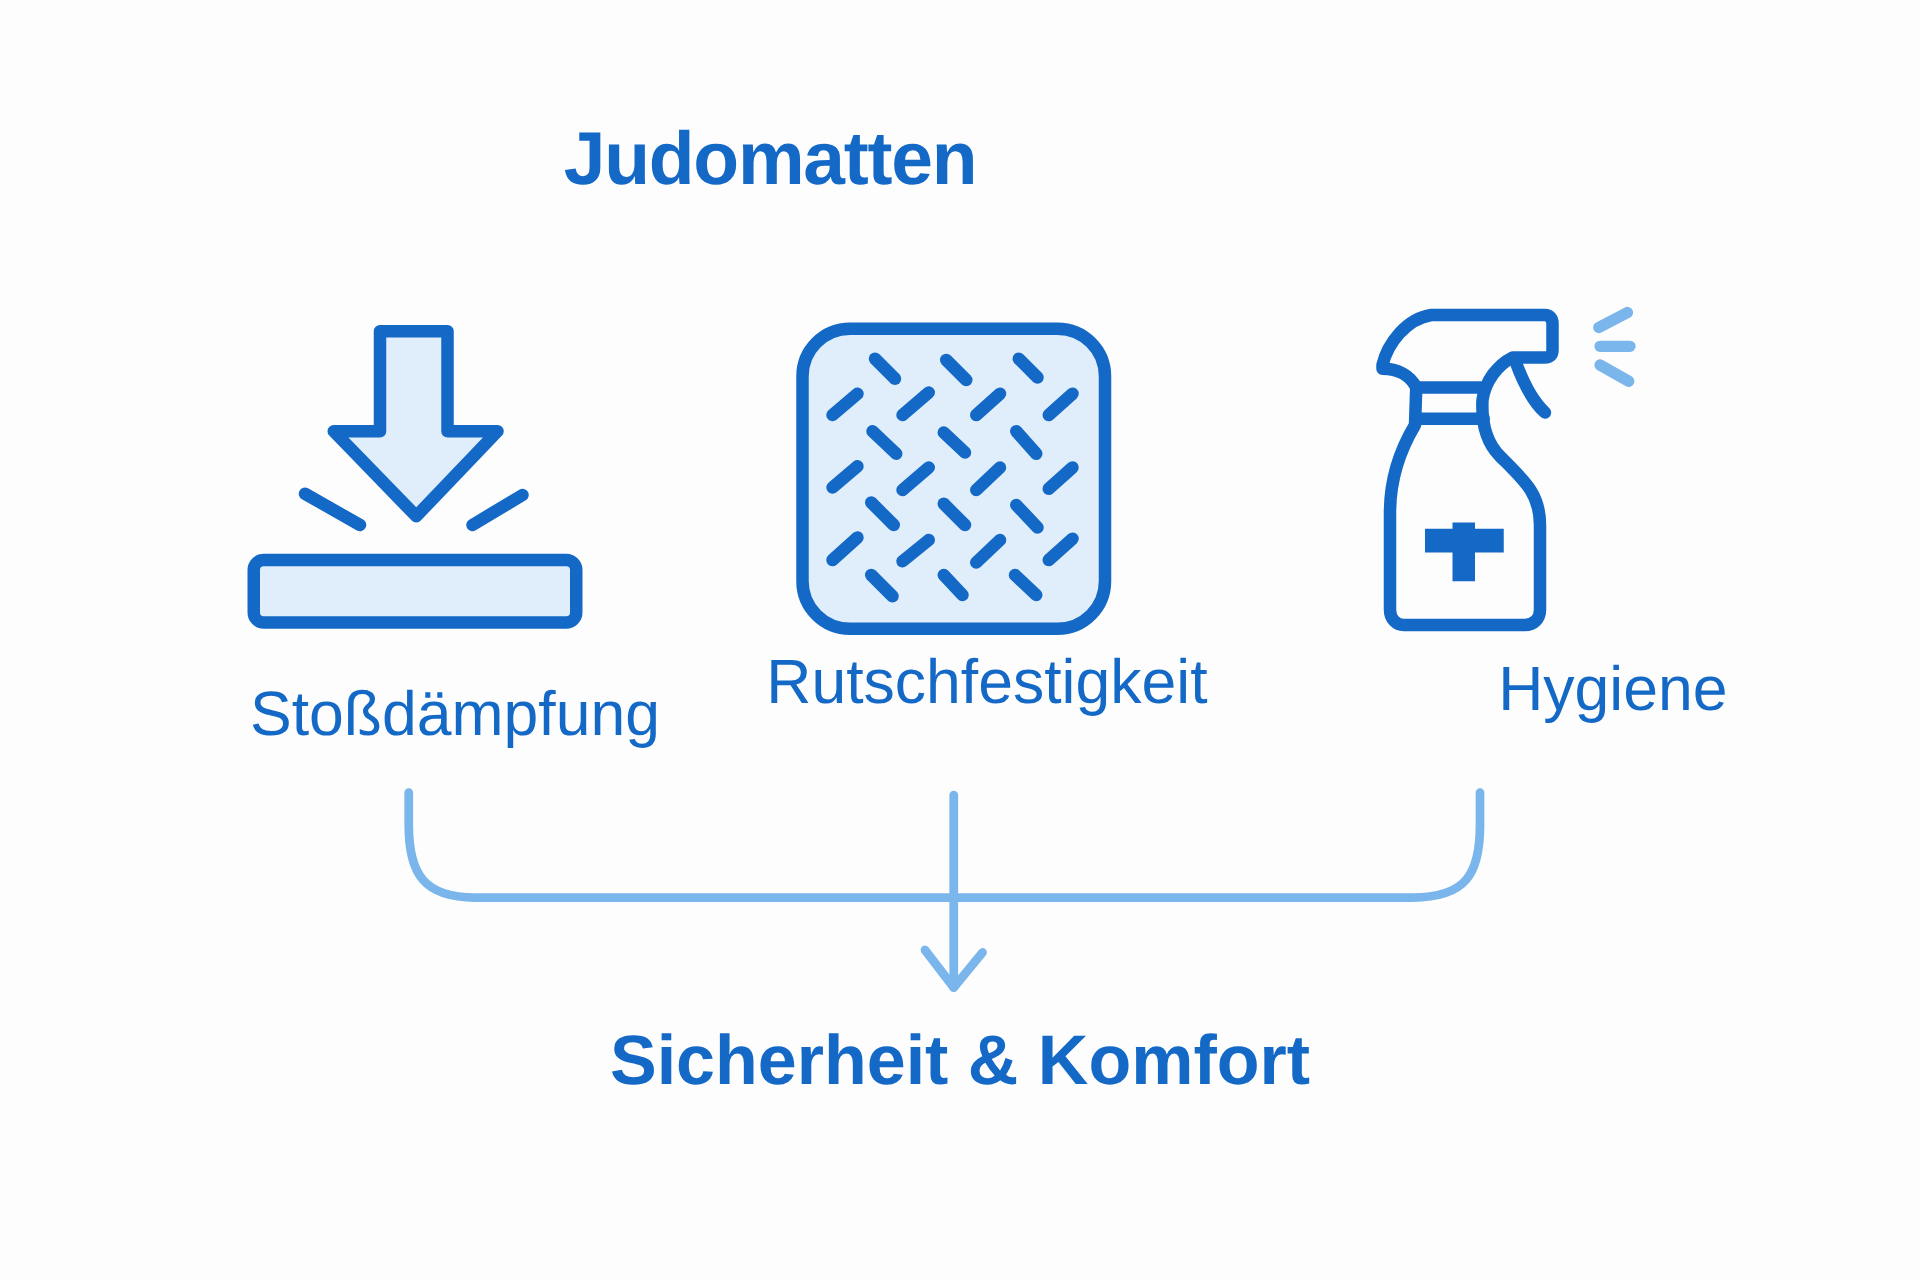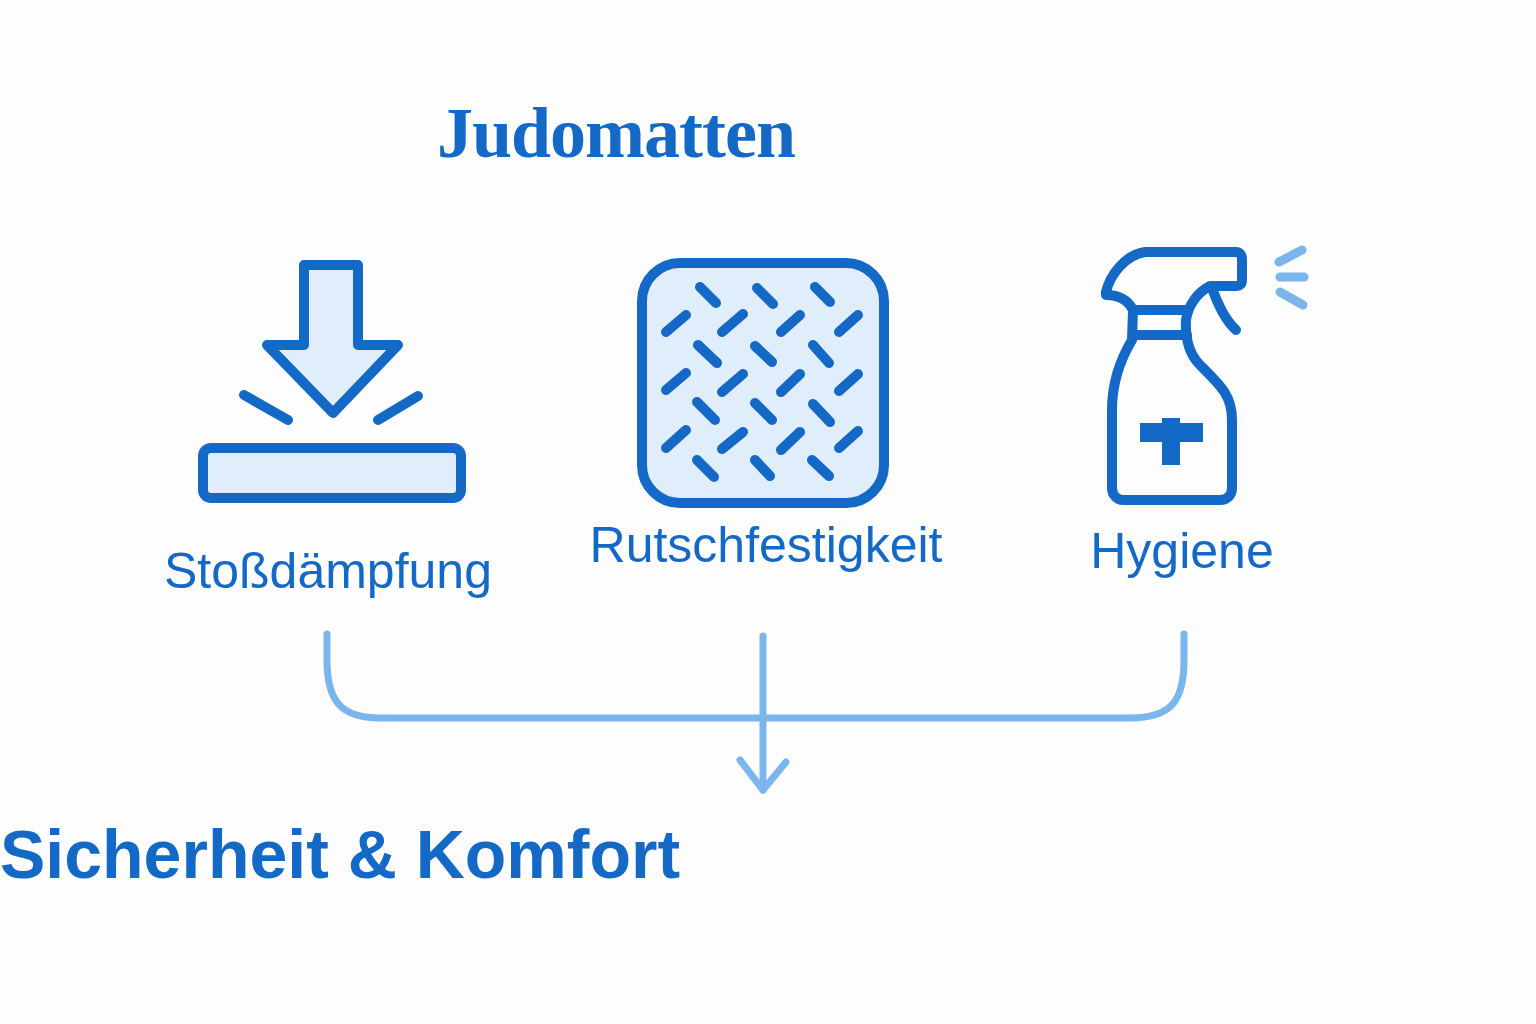--- a/index.html
+++ b/index.html
@@ -5,7 +5,7 @@
     html, body { margin: 0; padding: 0; background: #fdfdfd; }
     body { width: 1536px; height: 1024px; position: relative; overflow: hidden; font-family: "Liberation Sans", "DejaVu Sans", sans-serif; }
     .abs { position: absolute; }
-    .title { left: 0; width: 1232px; top: 92px; text-align: center; font-size: 72px; font-weight: bold; color: #1469c7; letter-spacing: -1px; font-family: Liberation Serif, serif; }
+    .title { left: 0; width: 1232px; top: 92px; text-align: center; font-size: 60px; font-weight: bold; color: #1469c7; letter-spacing: -1px; }
     .label { font-size: 50px; color: #1469c7; text-align: center; white-space: nowrap; font-weight: 500; }
     .bottom { left: 0; width: 1536px; top: 815px; font-size: 68px; font-weight: bold; color: #1469c7; }
     svg { position: absolute; left: 0; top: 0; }

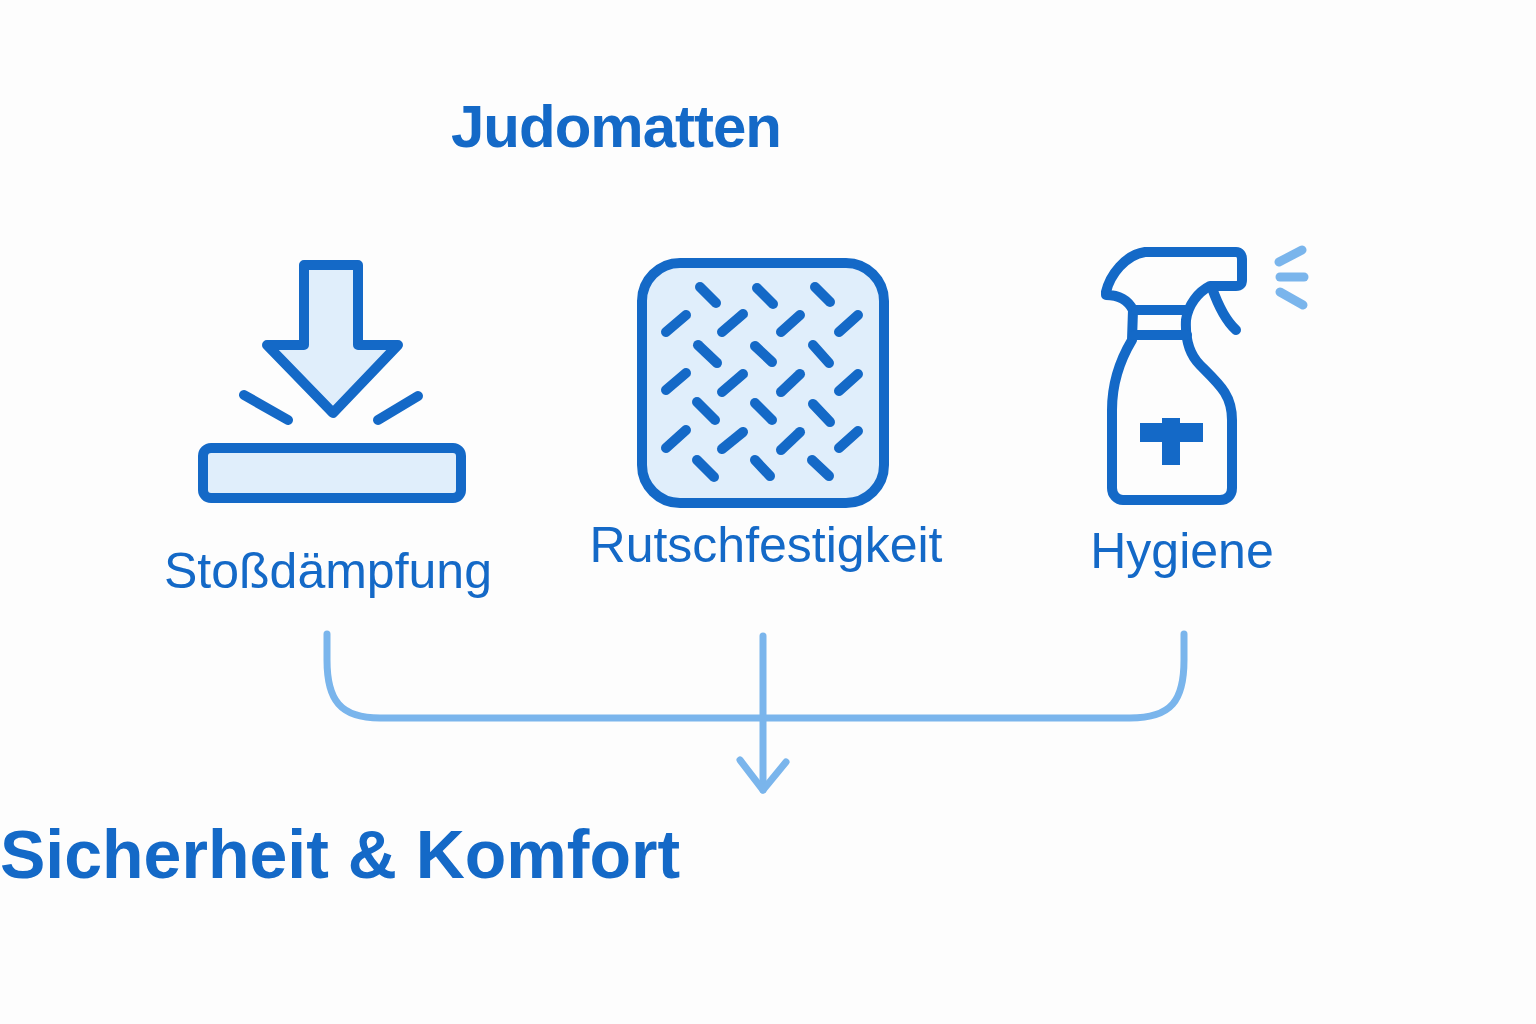--- a/index.html
+++ b/index.html
@@ -6,7 +6,7 @@
     body { width: 1536px; height: 1024px; position: relative; overflow: hidden; font-family: "Liberation Sans", "DejaVu Sans", sans-serif; }
     .abs { position: absolute; }
     .title { left: 0; width: 1232px; top: 92px; text-align: center; font-size: 60px; font-weight: bold; color: #1469c7; letter-spacing: -1px; }
-    .label { font-size: 50px; color: #1469c7; text-align: center; white-space: nowrap; font-weight: 500; }
+    .label { font-size: 50px; color: #1469c7; text-align: right; white-space: nowrap; font-weight: 500; }
     .bottom { left: 0; width: 1536px; top: 815px; font-size: 68px; font-weight: bold; color: #1469c7; }
     svg { position: absolute; left: 0; top: 0; }
   </style>

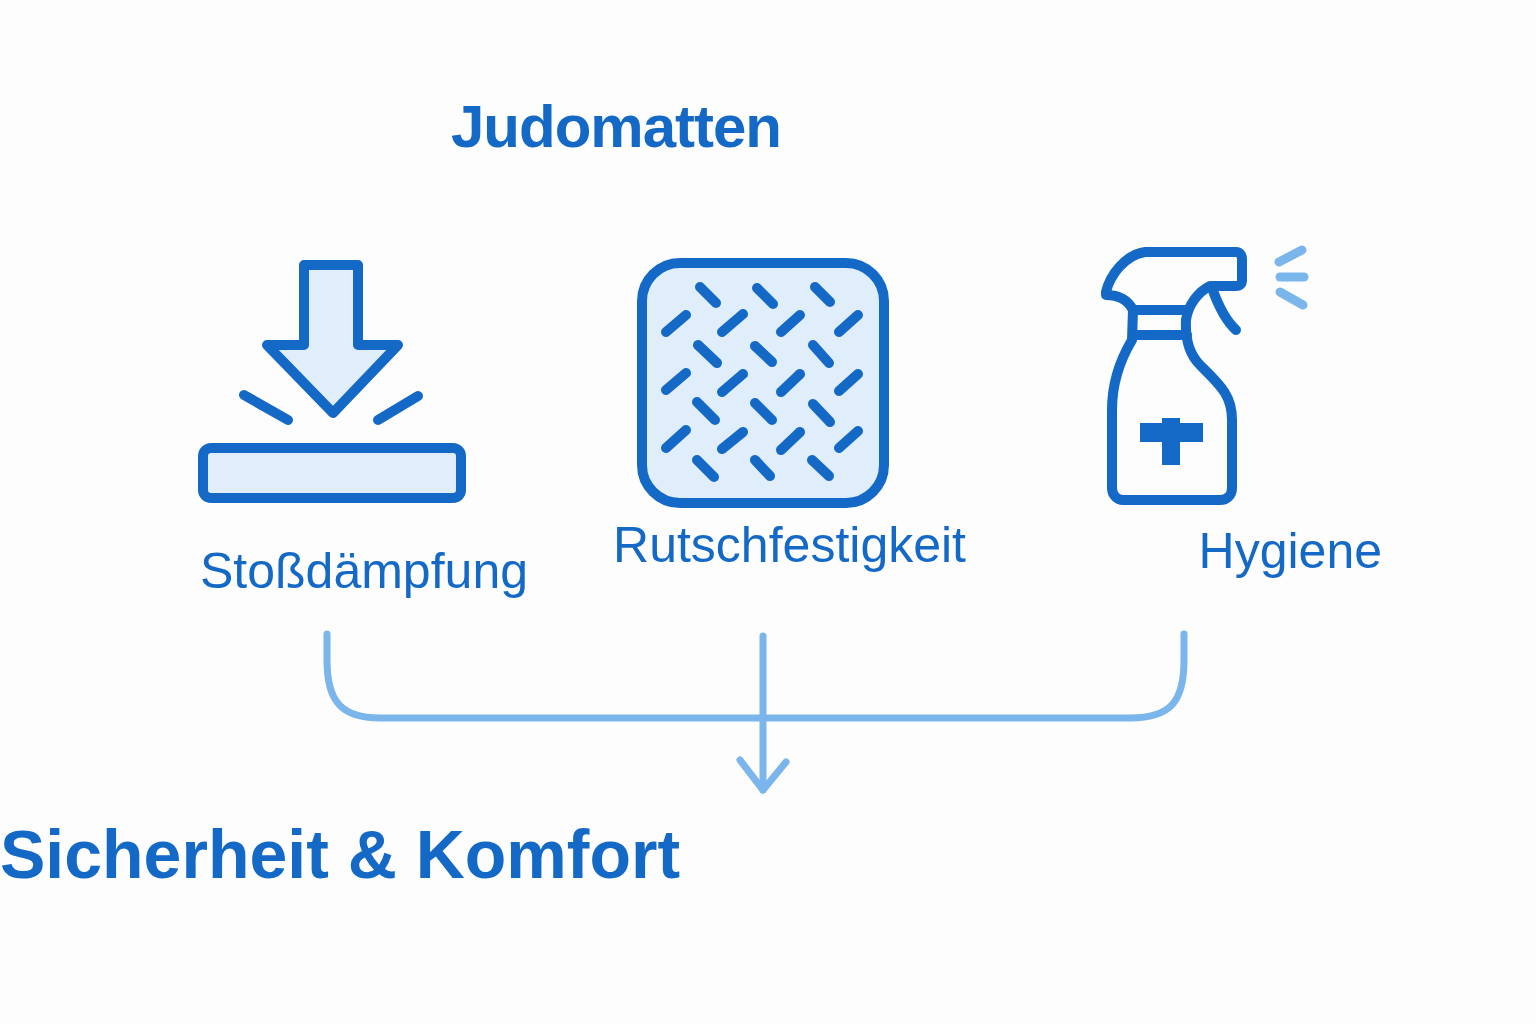--- a/index.html
+++ b/index.html
@@ -7,7 +7,7 @@
     .abs { position: absolute; }
     .title { left: 0; width: 1232px; top: 92px; text-align: center; font-size: 60px; font-weight: bold; color: #1469c7; letter-spacing: -1px; }
     .label { font-size: 50px; color: #1469c7; text-align: right; white-space: nowrap; font-weight: 500; }
-    .bottom { left: 0; width: 1536px; top: 815px; font-size: 68px; font-weight: bold; color: #1469c7; }
+    .bottom { left: 0; width: 1536px; top: 815px; text-align: center; font-size: 56px; font-weight: bold; color: #1469c7; }
     svg { position: absolute; left: 0; top: 0; }
   </style>
 </head>

